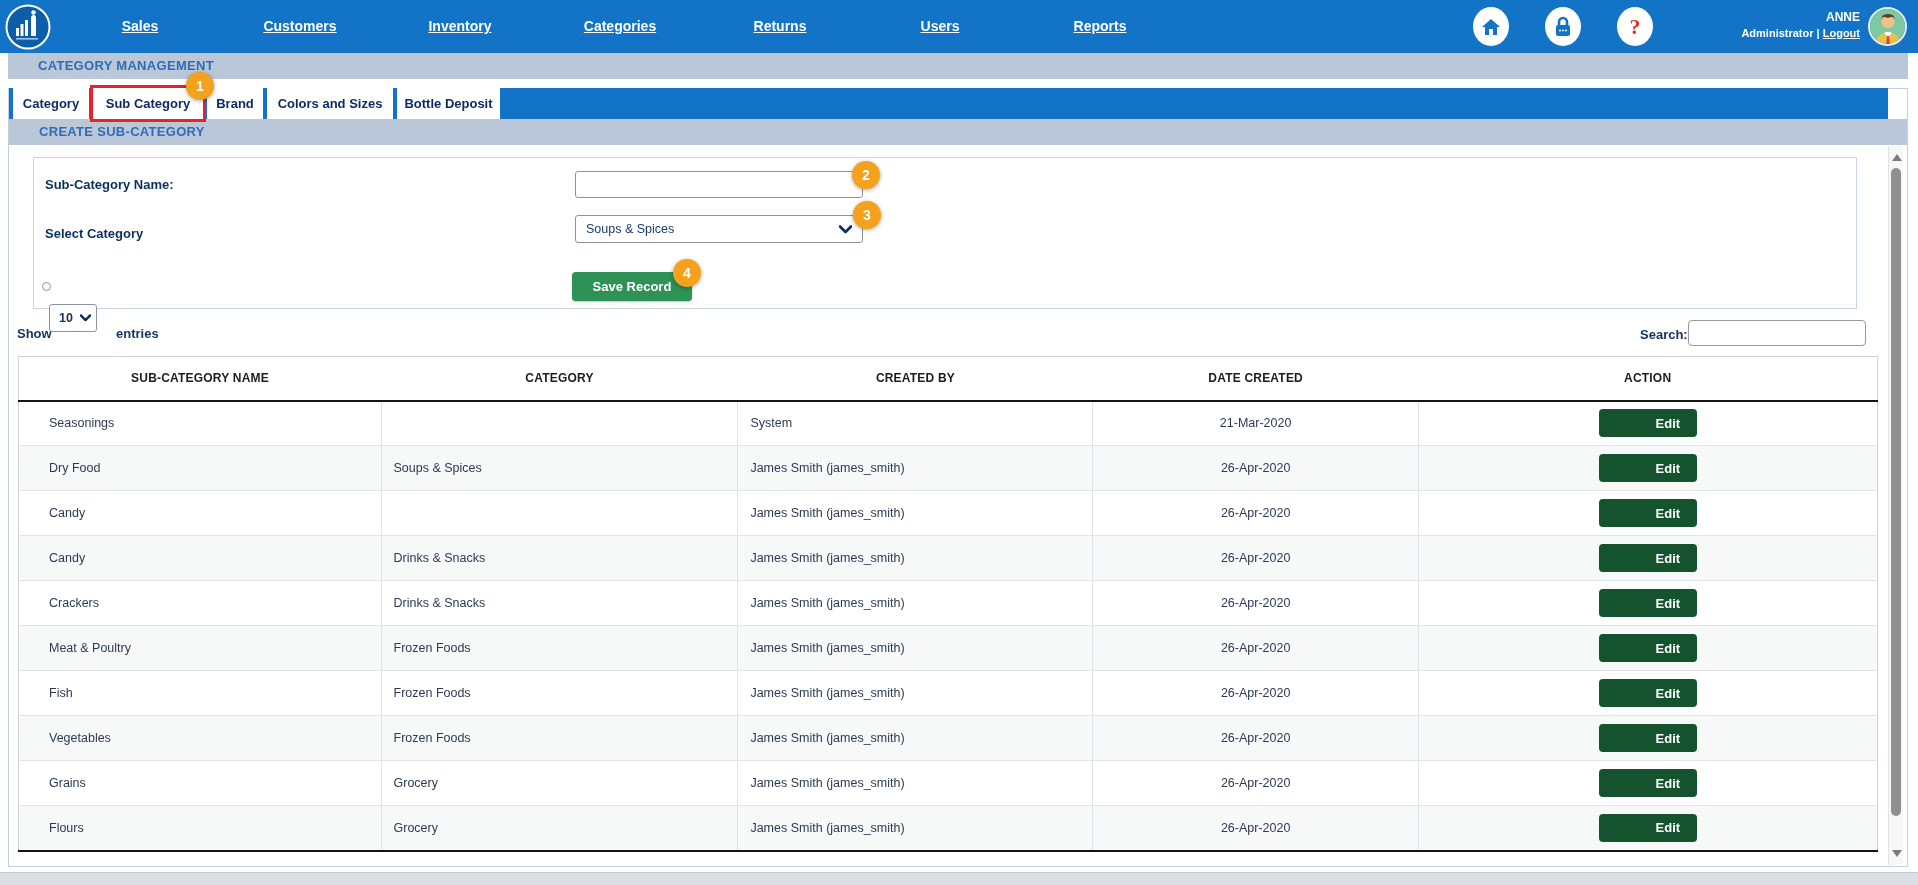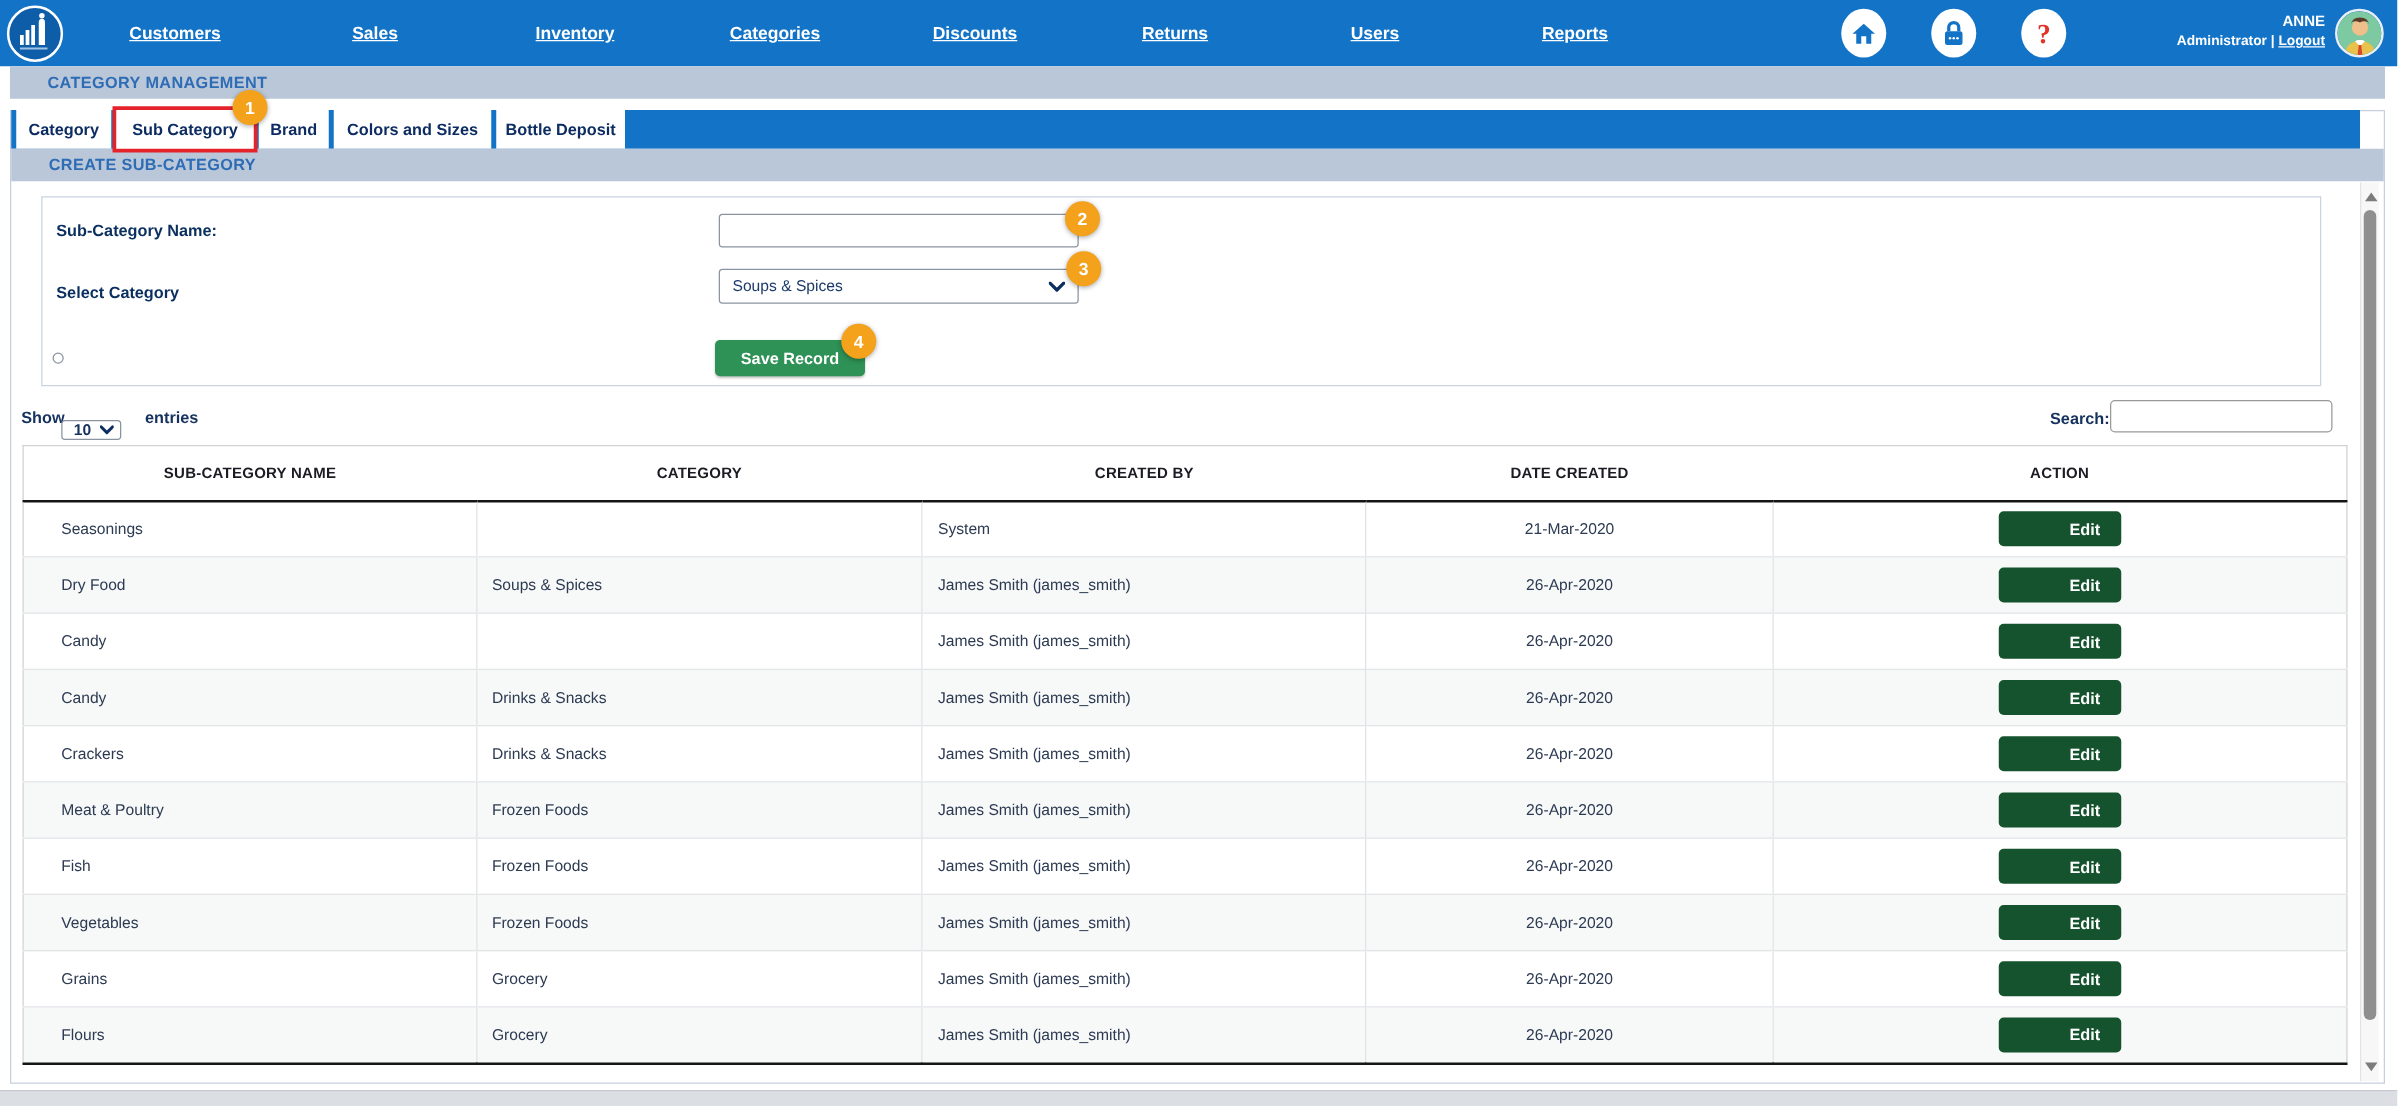--- a/index.html
+++ b/index.html
@@ -120,8 +120,8 @@
     </div>
 
     <div class="main-nav">
+        <div class="nav-item">Sales</div>
         <div class="nav-item">Customers</div>
-        <div class="nav-item">Sales</div>
         <div class="nav-item">Inventory</div>
         <div class="nav-item">Categories</div>
         <div class="nav-item">Discounts</div>

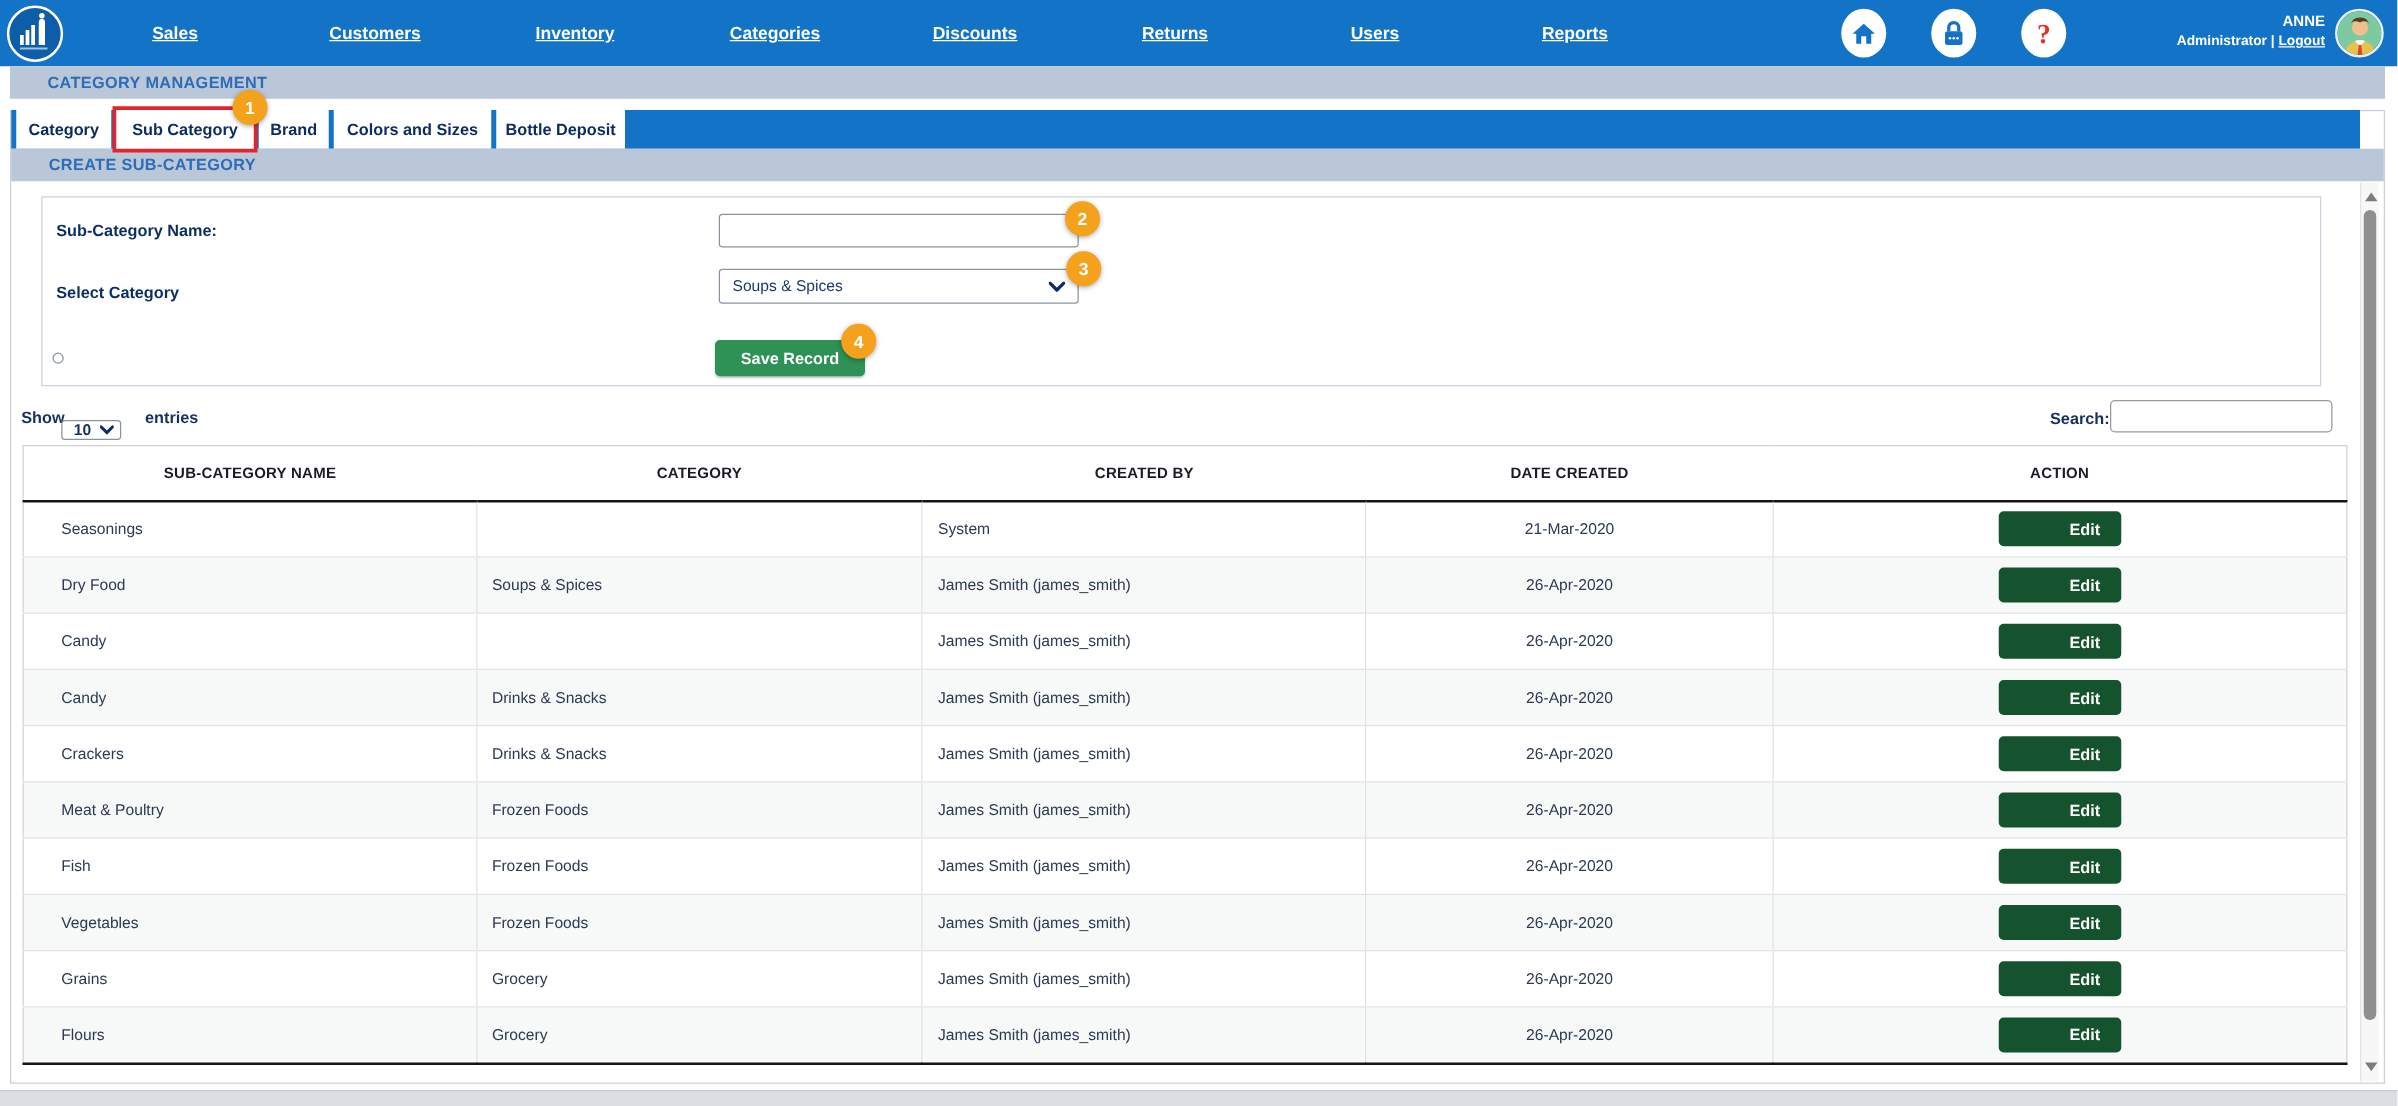--- a/index.html
+++ b/index.html
@@ -124,7 +124,6 @@
         <div class="nav-item">Customers</div>
         <div class="nav-item">Inventory</div>
         <div class="nav-item">Categories</div>
-        <div class="nav-item">Discounts</div>
         <div class="nav-item">Returns</div>
         <div class="nav-item">Users</div>
         <div class="nav-item">Reports</div>

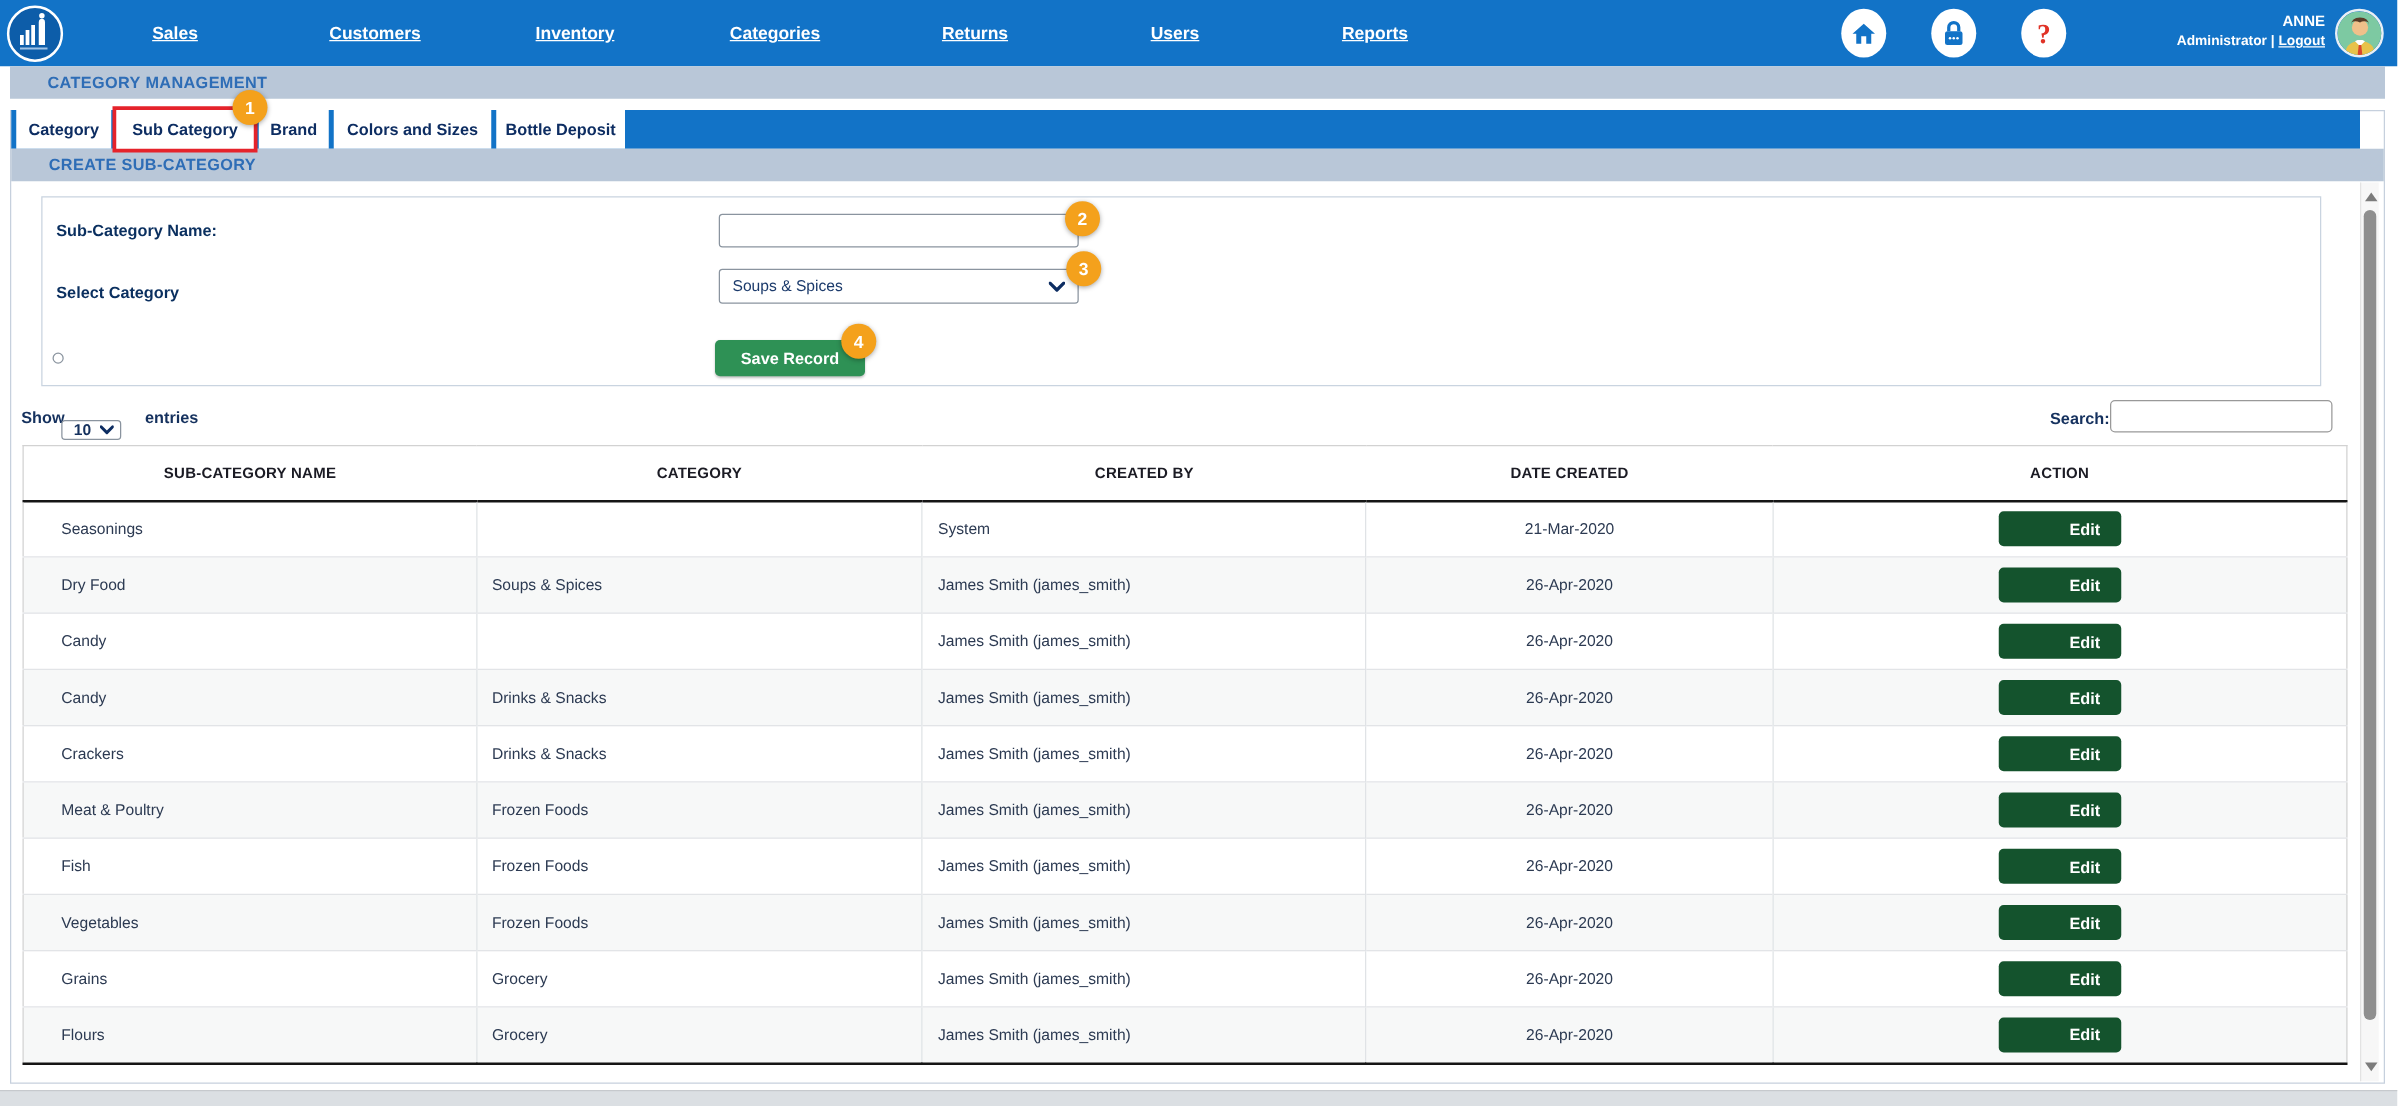--- a/index.html
+++ b/index.html
@@ -62,7 +62,7 @@
 
   
   .ctrl-label { position:absolute; color:#15315e; font-weight:bold; font-size:13px; }
-  .entries-select { position:absolute; left:49px; top:336px; width:48px; height:16px;
+  .entries-select { position:absolute; left:49px; top:304px; width:48px; height:28px;
                     border:1px solid #8a949f; border-radius:3px; background:#ffffff; display:flex;
                     align-items:center; padding:0 5px 0 9px; cursor:pointer; }
   .entries-select .val { color:#15315e; font-weight:bold; font-size:12.5px; flex:1; }

